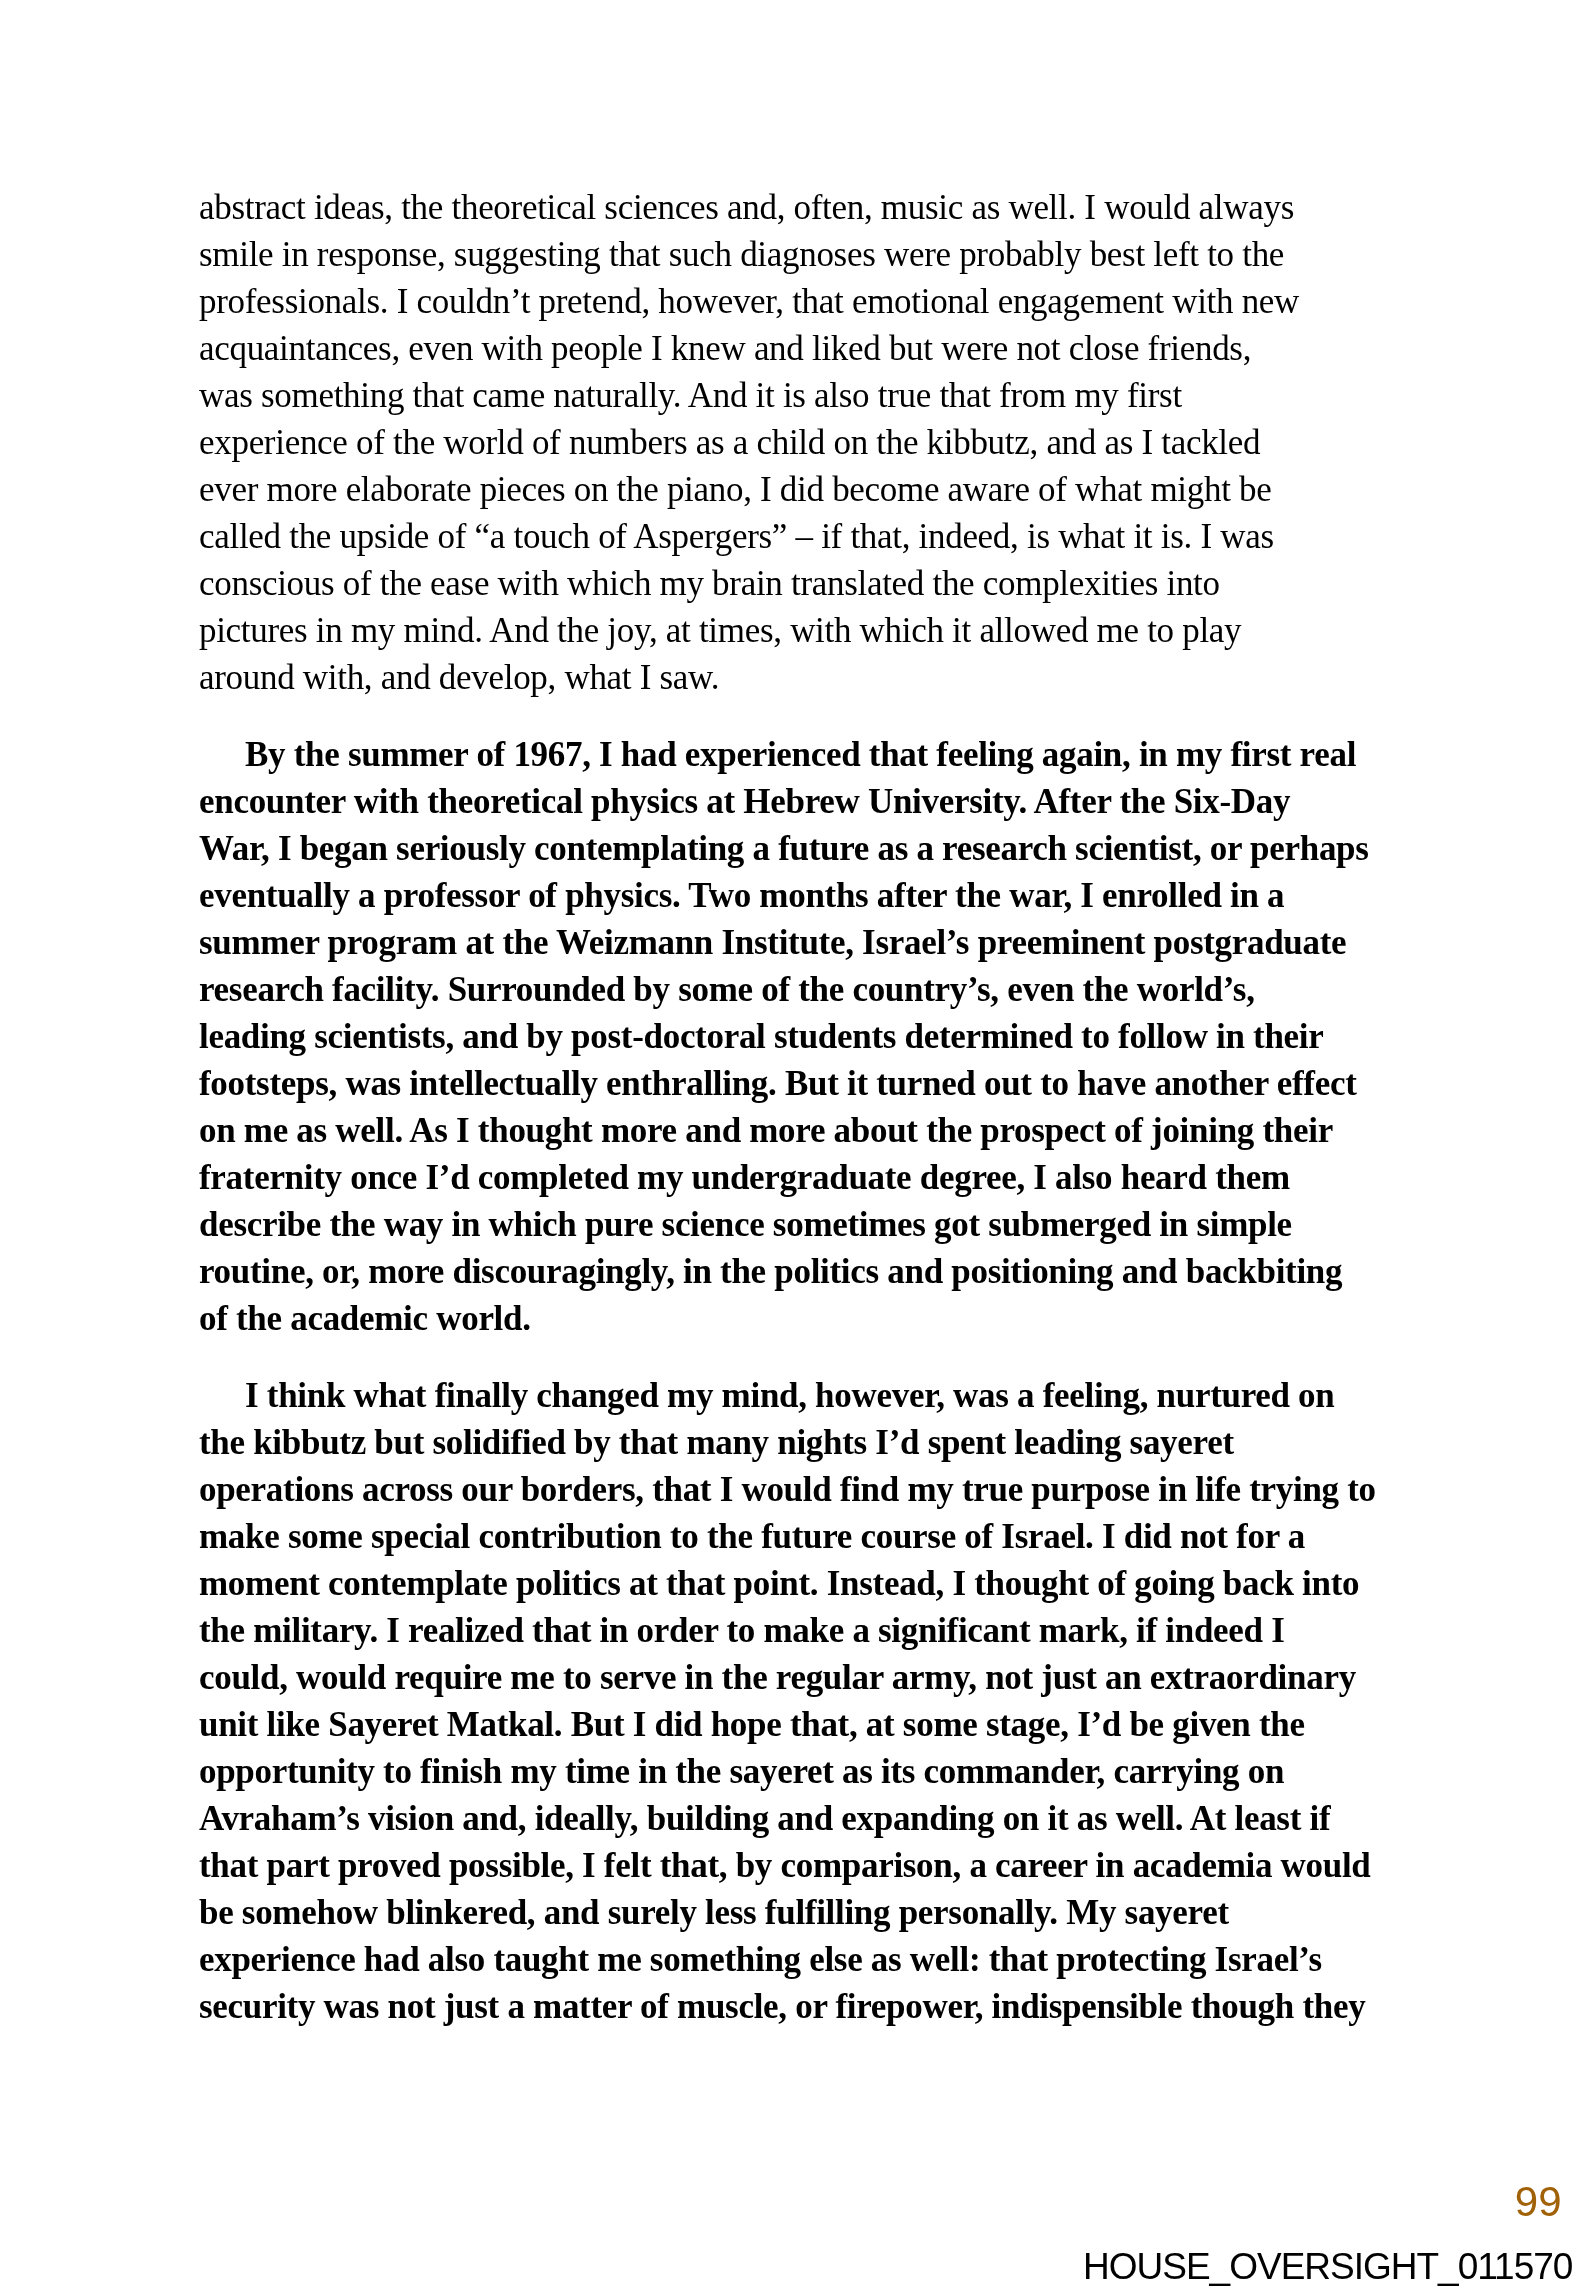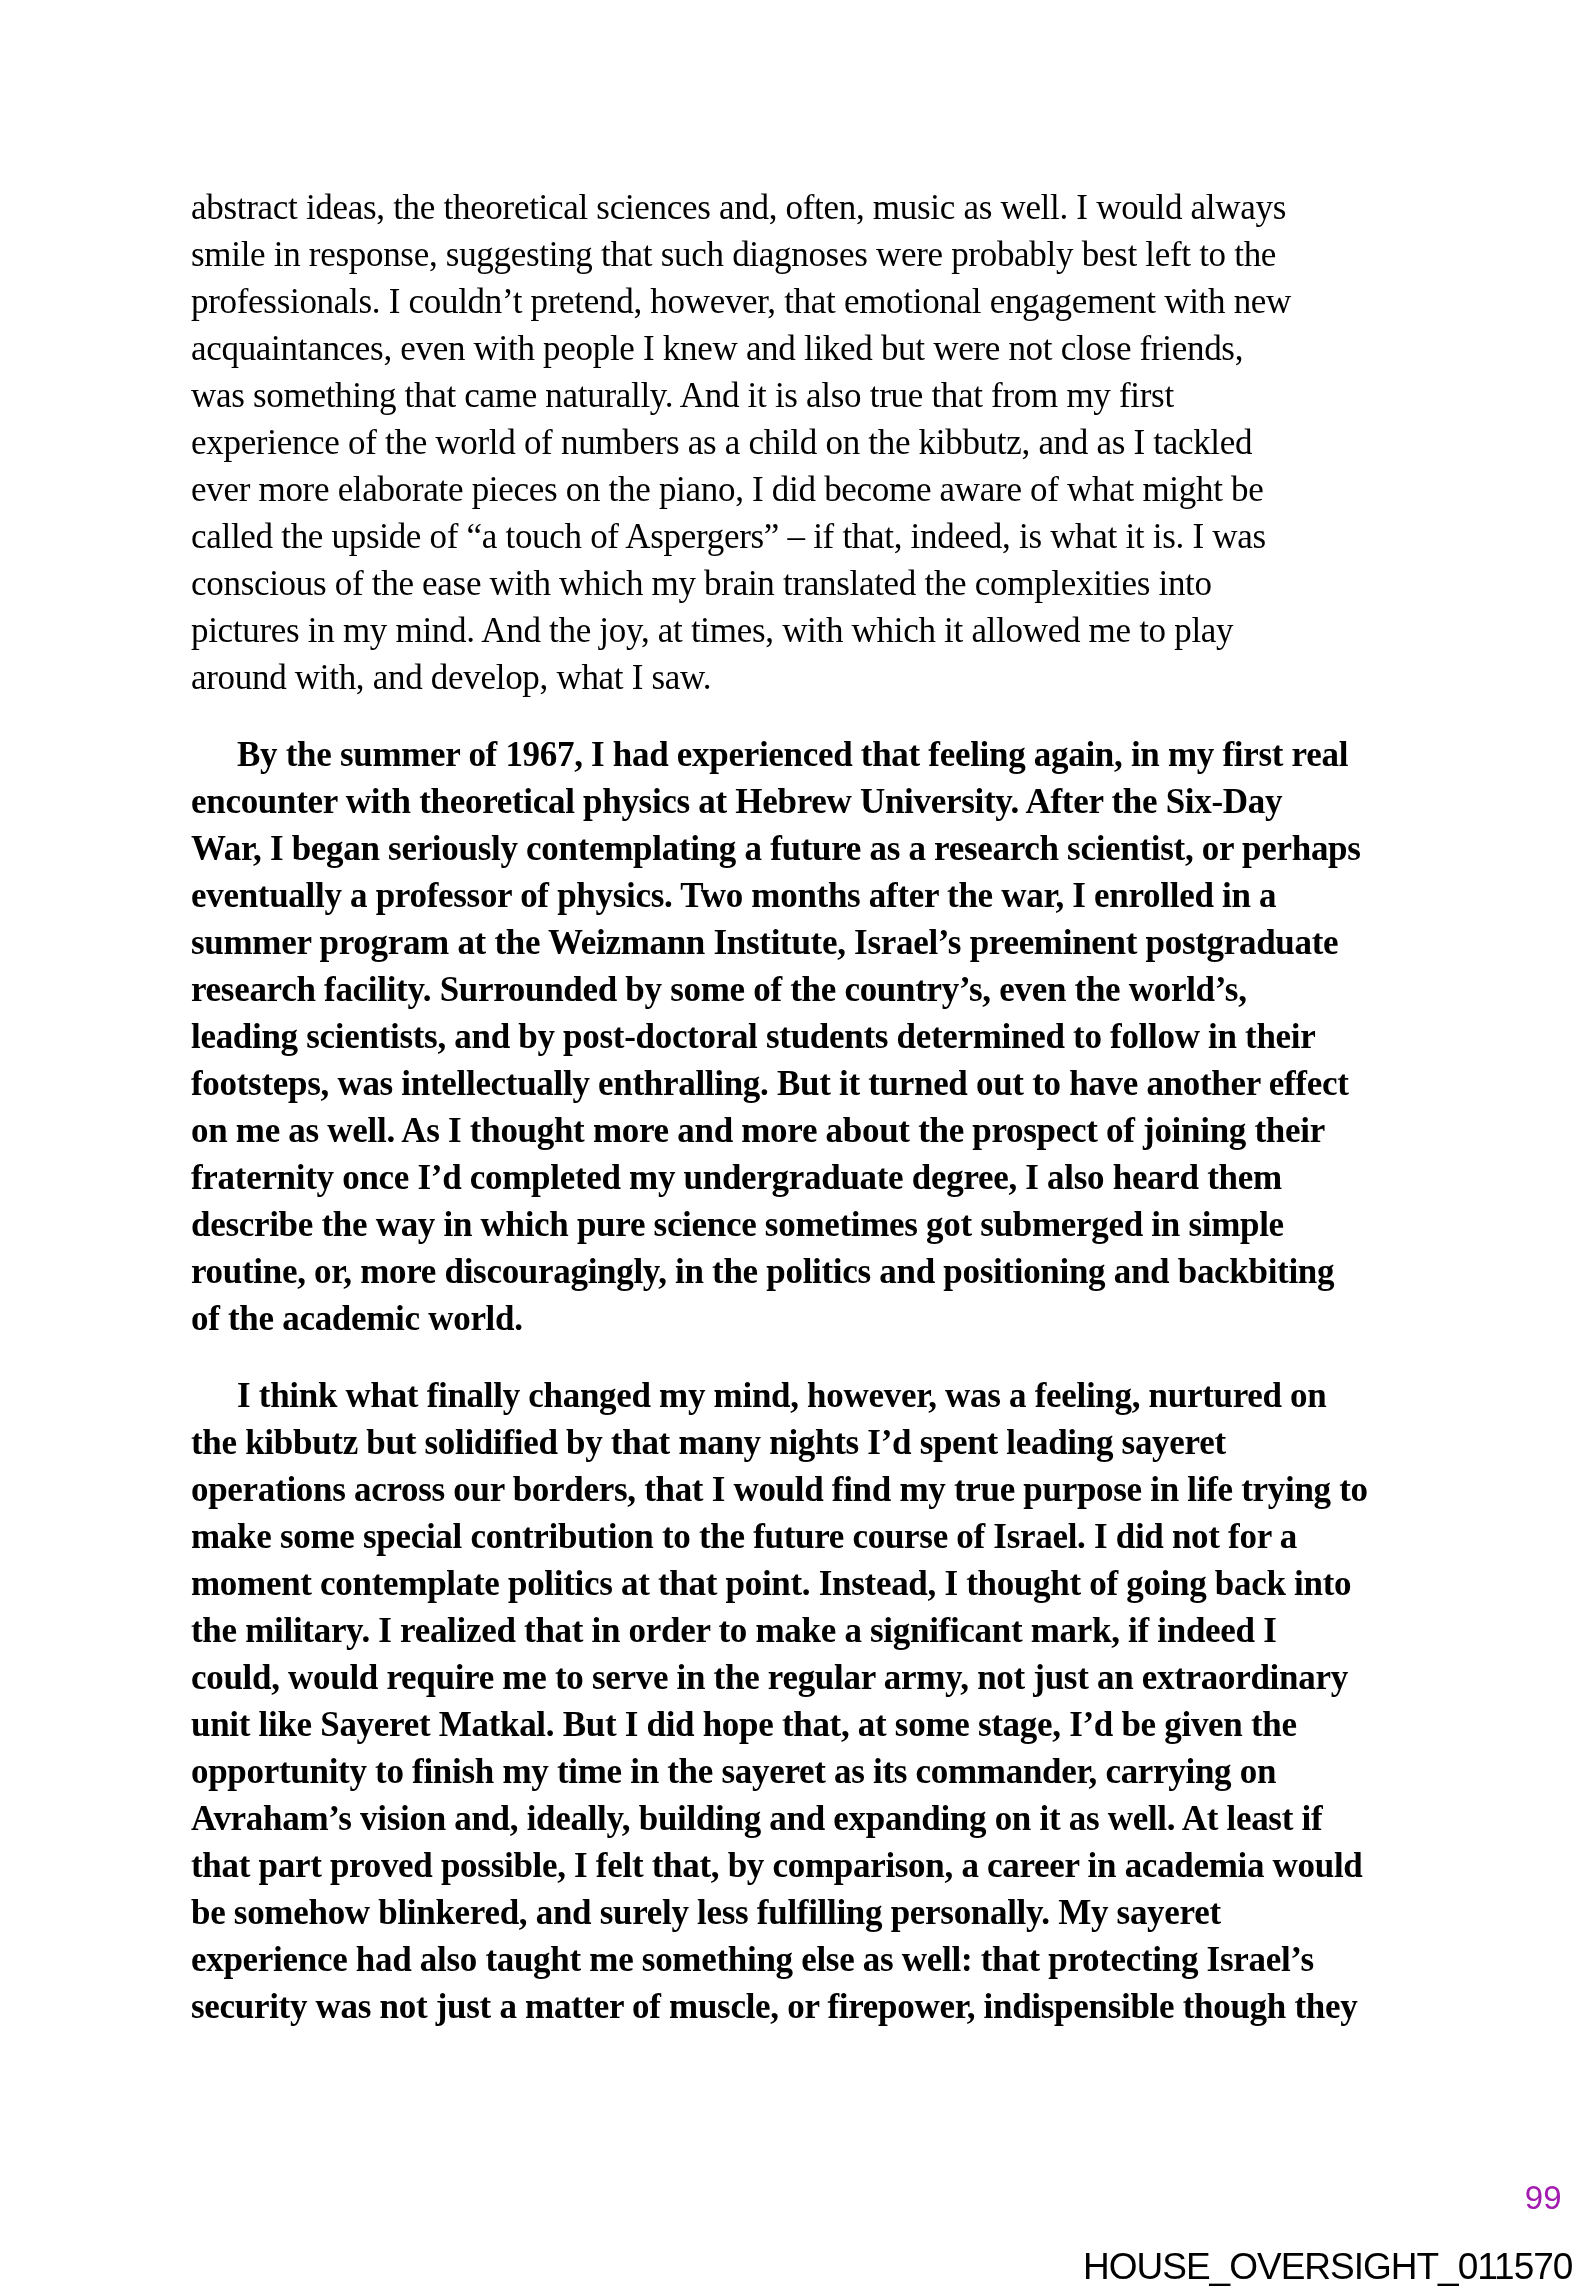--- a/index.html
+++ b/index.html
@@ -23,7 +23,7 @@
     width: 1283px;
   }
   .para {
-    margin: 0 0 30px 0;
+    margin: 0 0 30px 8px;
     font-size: 35px;
     line-height: 47px;
     letter-spacing: -0.3px;

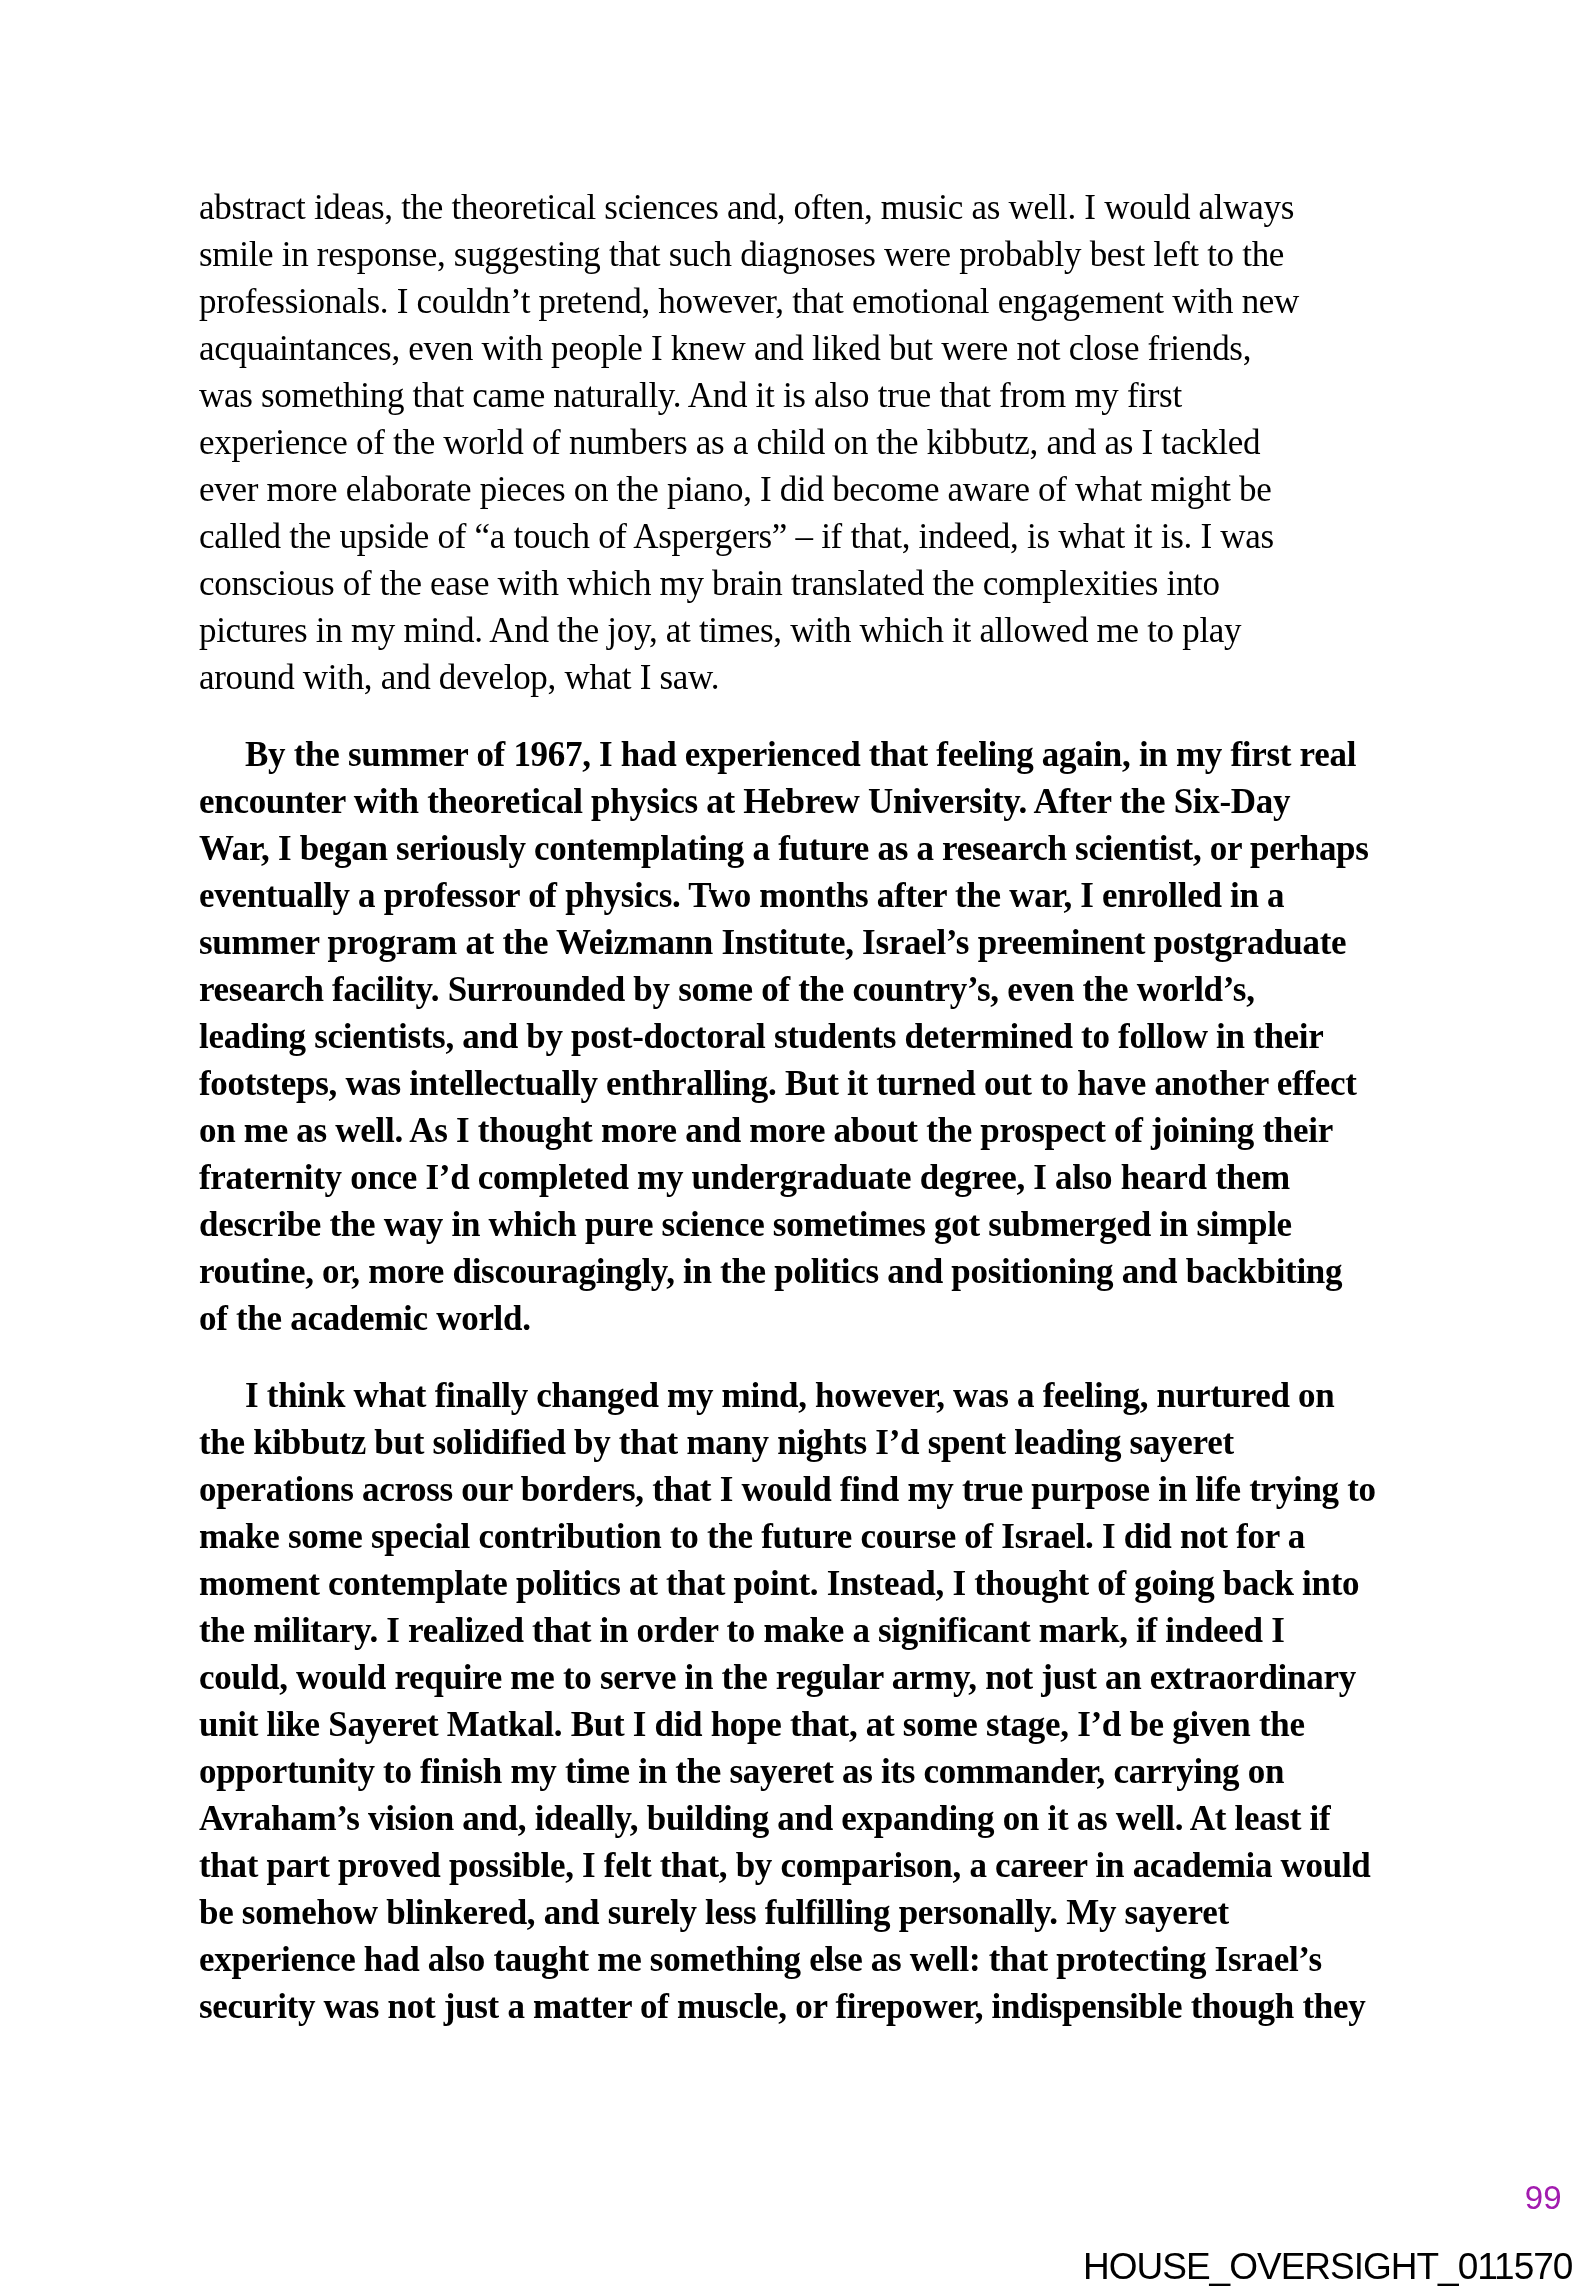--- a/index.html
+++ b/index.html
@@ -39,9 +39,9 @@
     top: 2181px;
     right: 29.5px;
     font-family: "Liberation Sans", sans-serif;
-    font-size: 33px;
+    font-size: 42px;
     line-height: 1;
-    color: #a21caf;
+    color: #a16207;
   }
   .bates-stamp {
     position: absolute;

